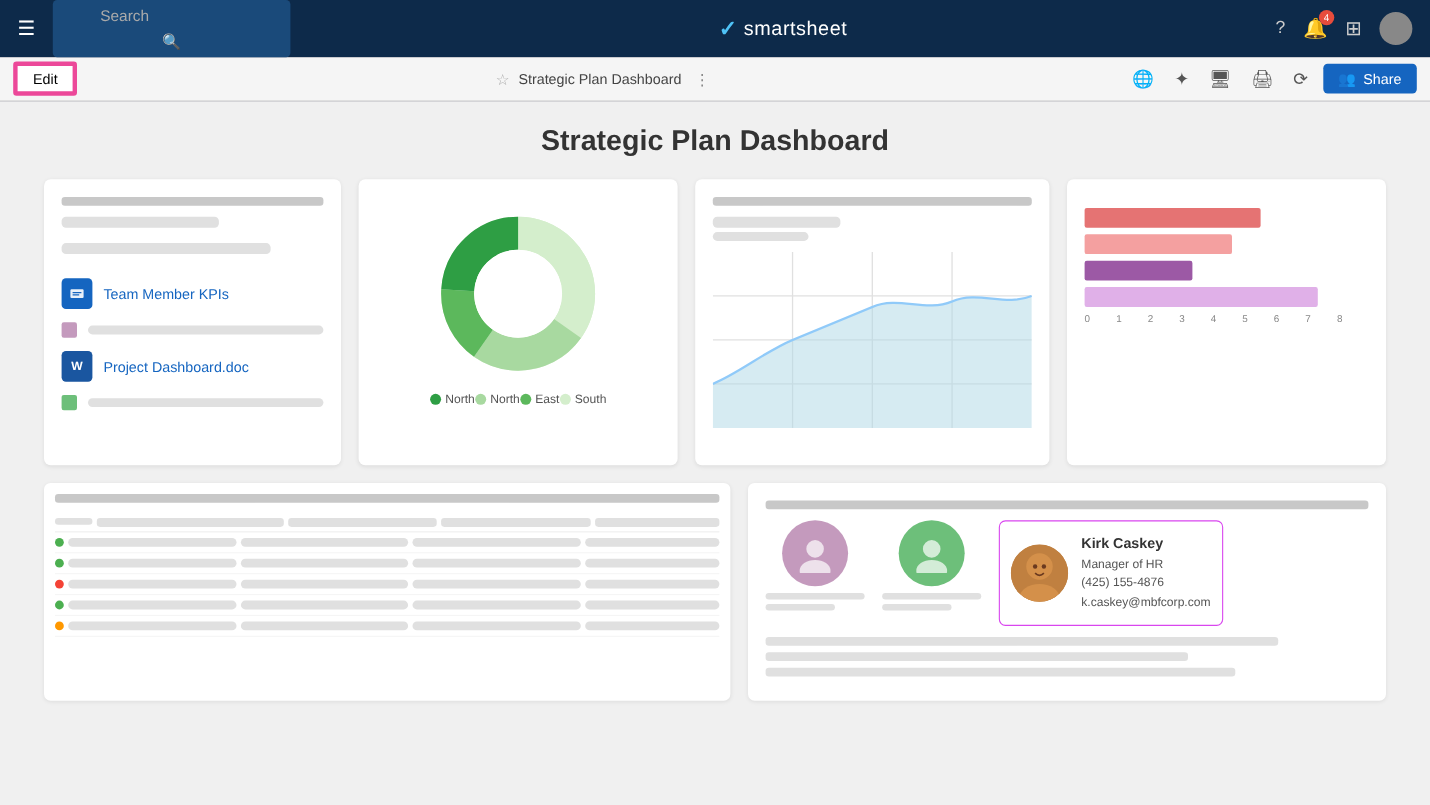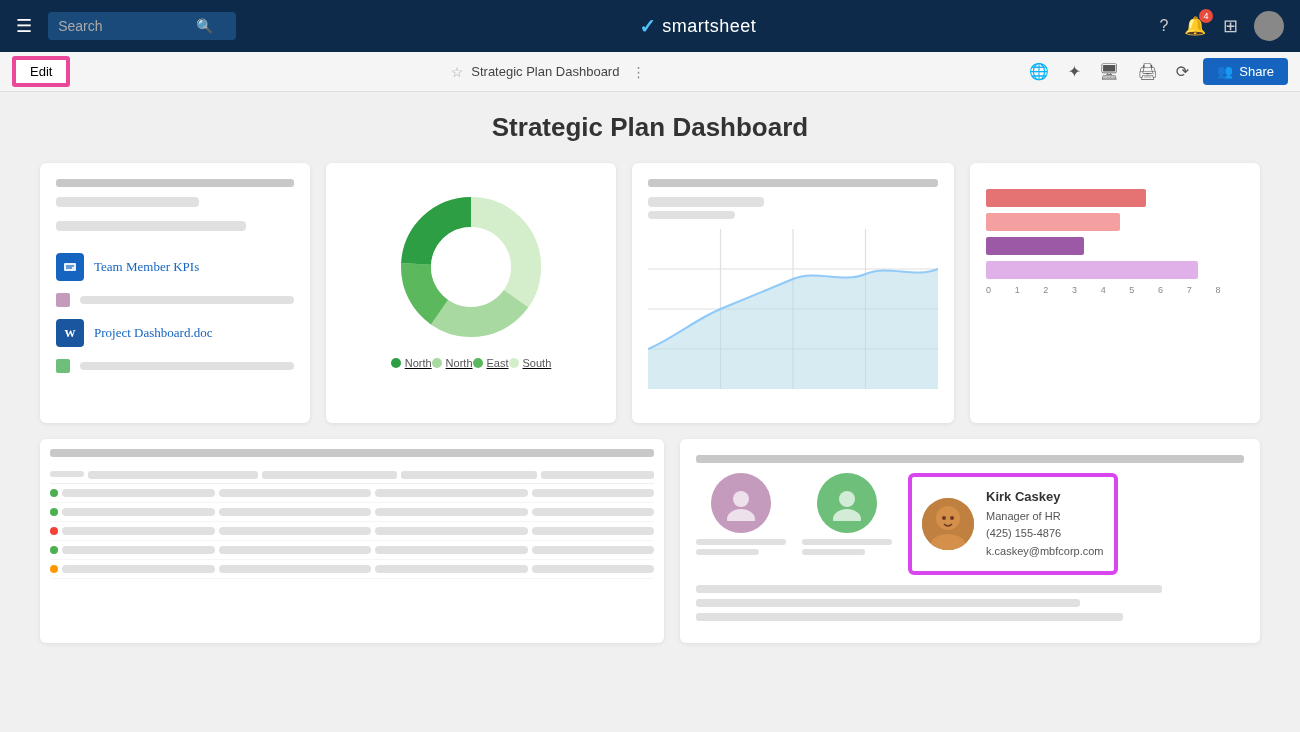--- a/index.html
+++ b/index.html
@@ -22,7 +22,8 @@
       align-items: center;
       padding: 6px 10px;
       gap: 8px;
-      width: 188px;
+      width: 216px;
+      flex-direction: column;
     }
     .search-box input {
       background: transparent;

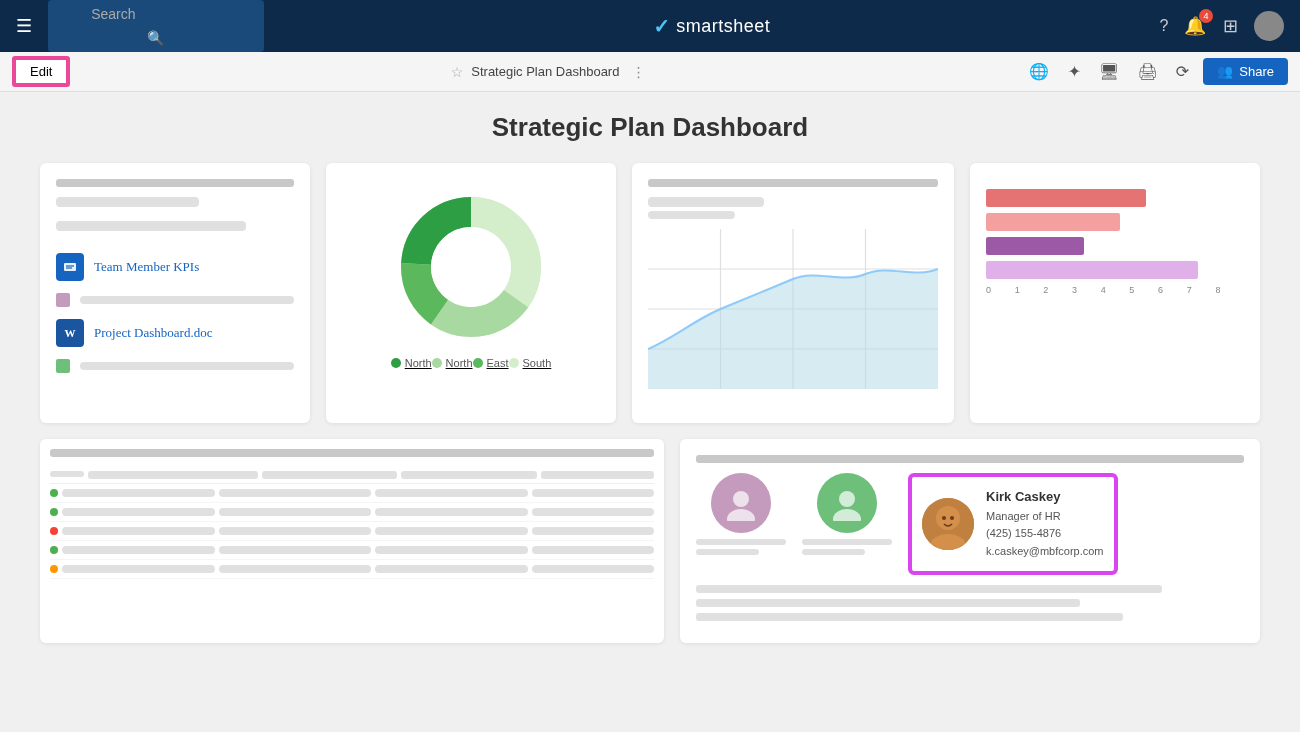--- a/index.html
+++ b/index.html
@@ -162,7 +162,6 @@
       align-items: center;
       gap: 10px;
       margin: 12px 0;
-      font-family: Liberation Serif, serif;
     }
     .item-icon-blue {
       width: 28px; height: 28px;

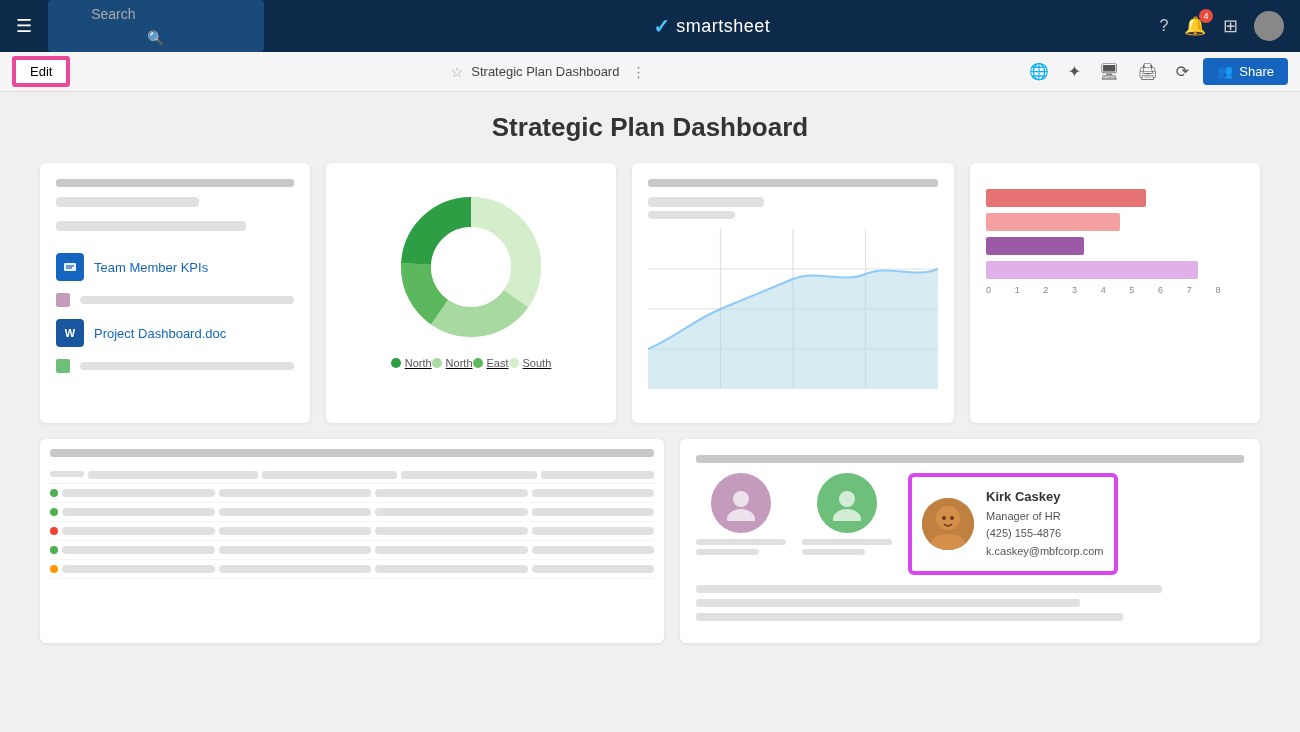--- a/index.html
+++ b/index.html
@@ -219,7 +219,6 @@
       justify-content: center;
       margin-top: 10px;
       flex-wrap: wrap;
-      text-decoration: underline;
     }
     .legend-item {
       display: flex;

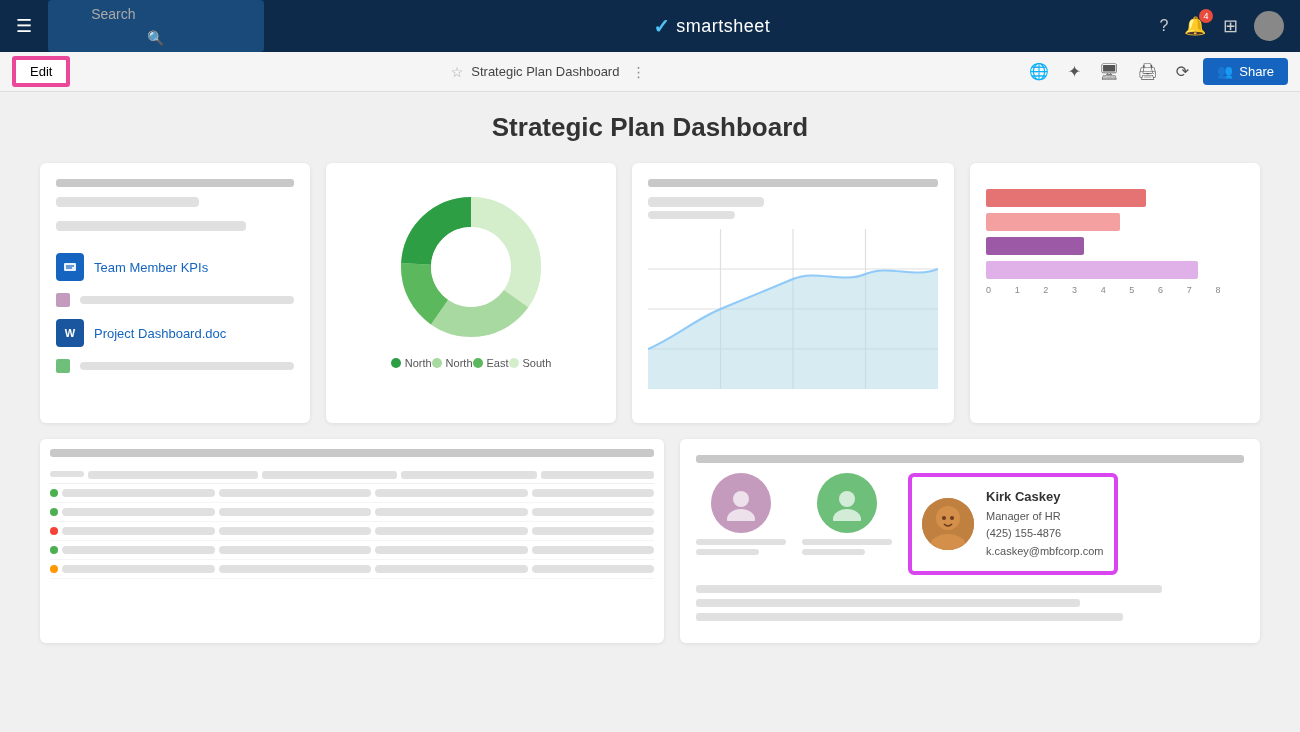--- a/index.html
+++ b/index.html
@@ -347,7 +347,7 @@
       gap: 12px;
       align-items: center;
       background: white;
-      border: 4px solid #d946ef;
+      border: 1px solid #d946ef;
       border-radius: 6px;
       padding: 10px;
     }

